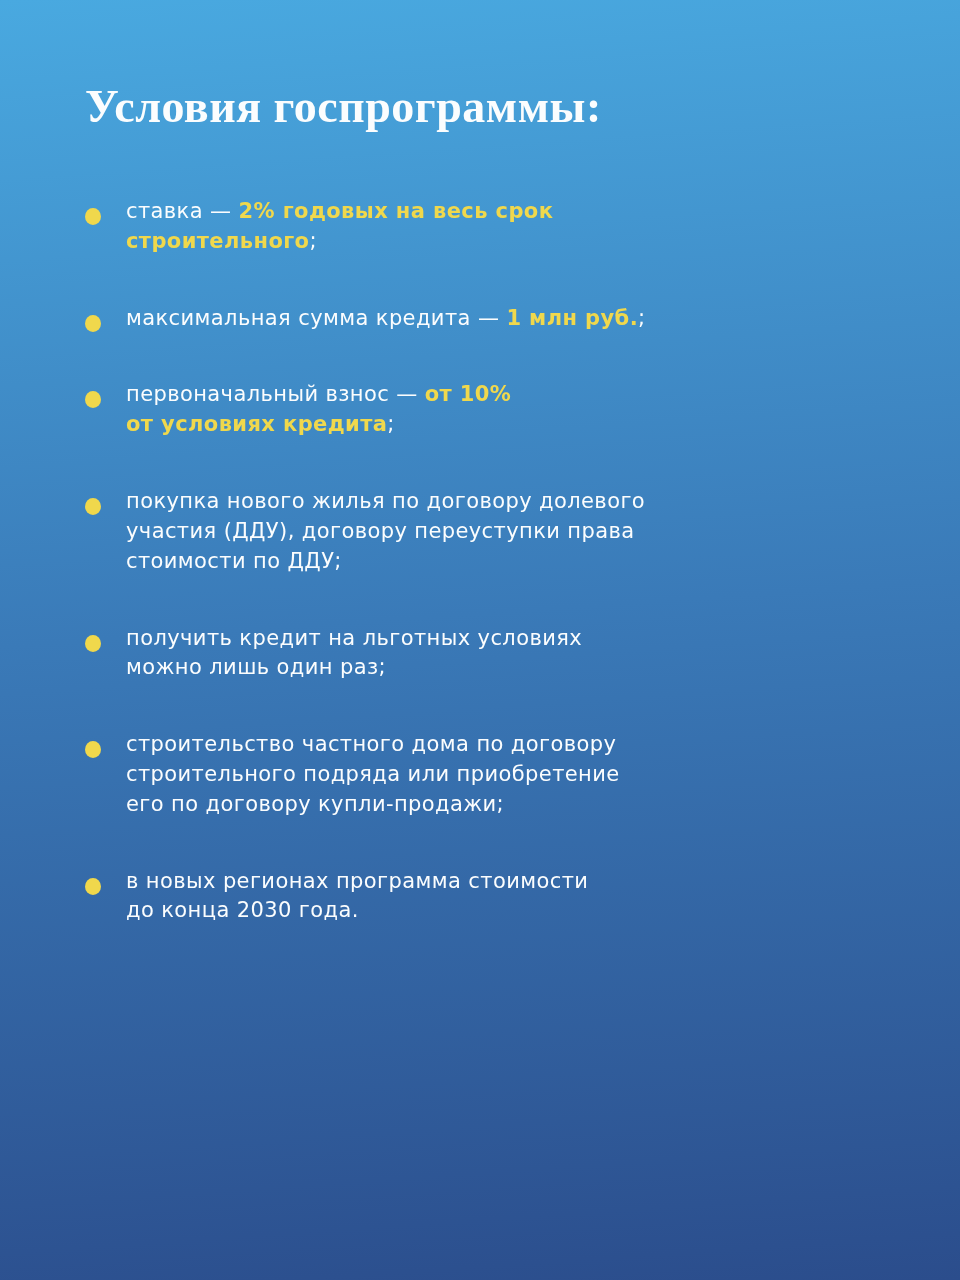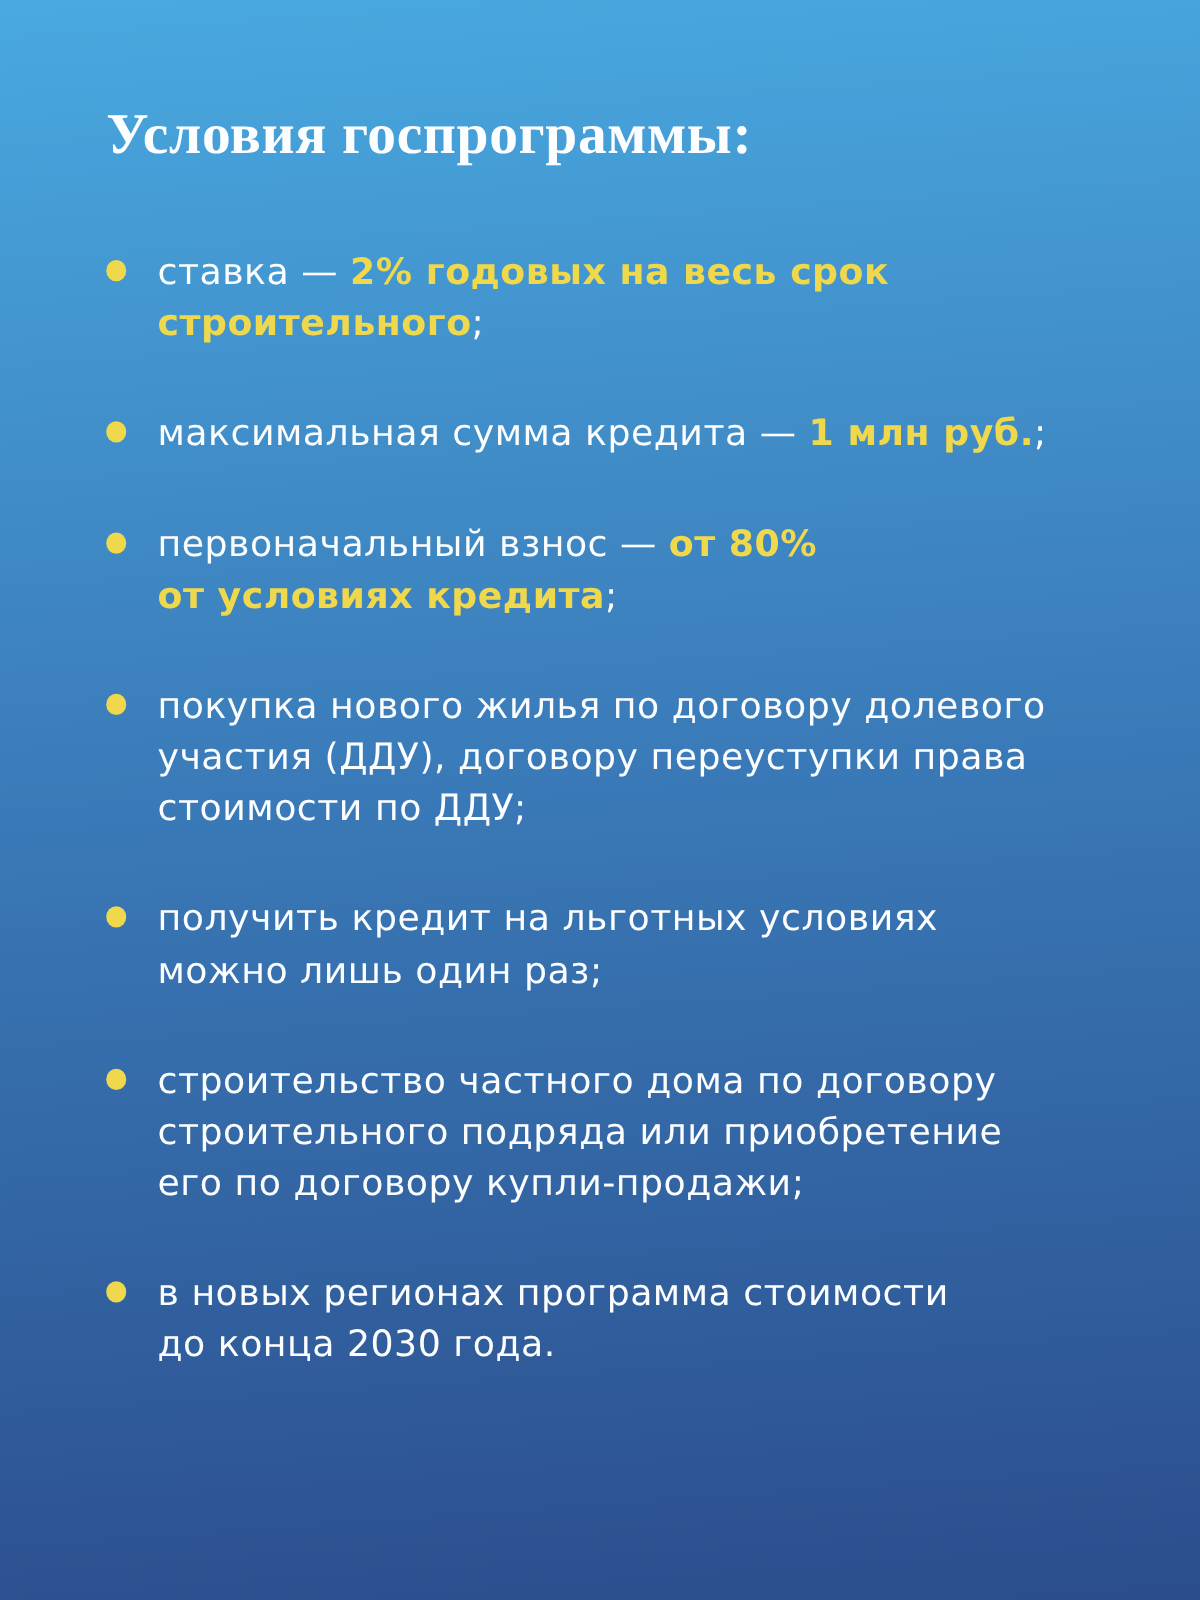--- a/index.html
+++ b/index.html
@@ -44,7 +44,7 @@
   }
   .item-text {
     margin: 0;
-    font-size: 29px;
+    font-size: 21px;
     line-height: 1.42;
     letter-spacing: 0.4px;
     color: var(--text-white);

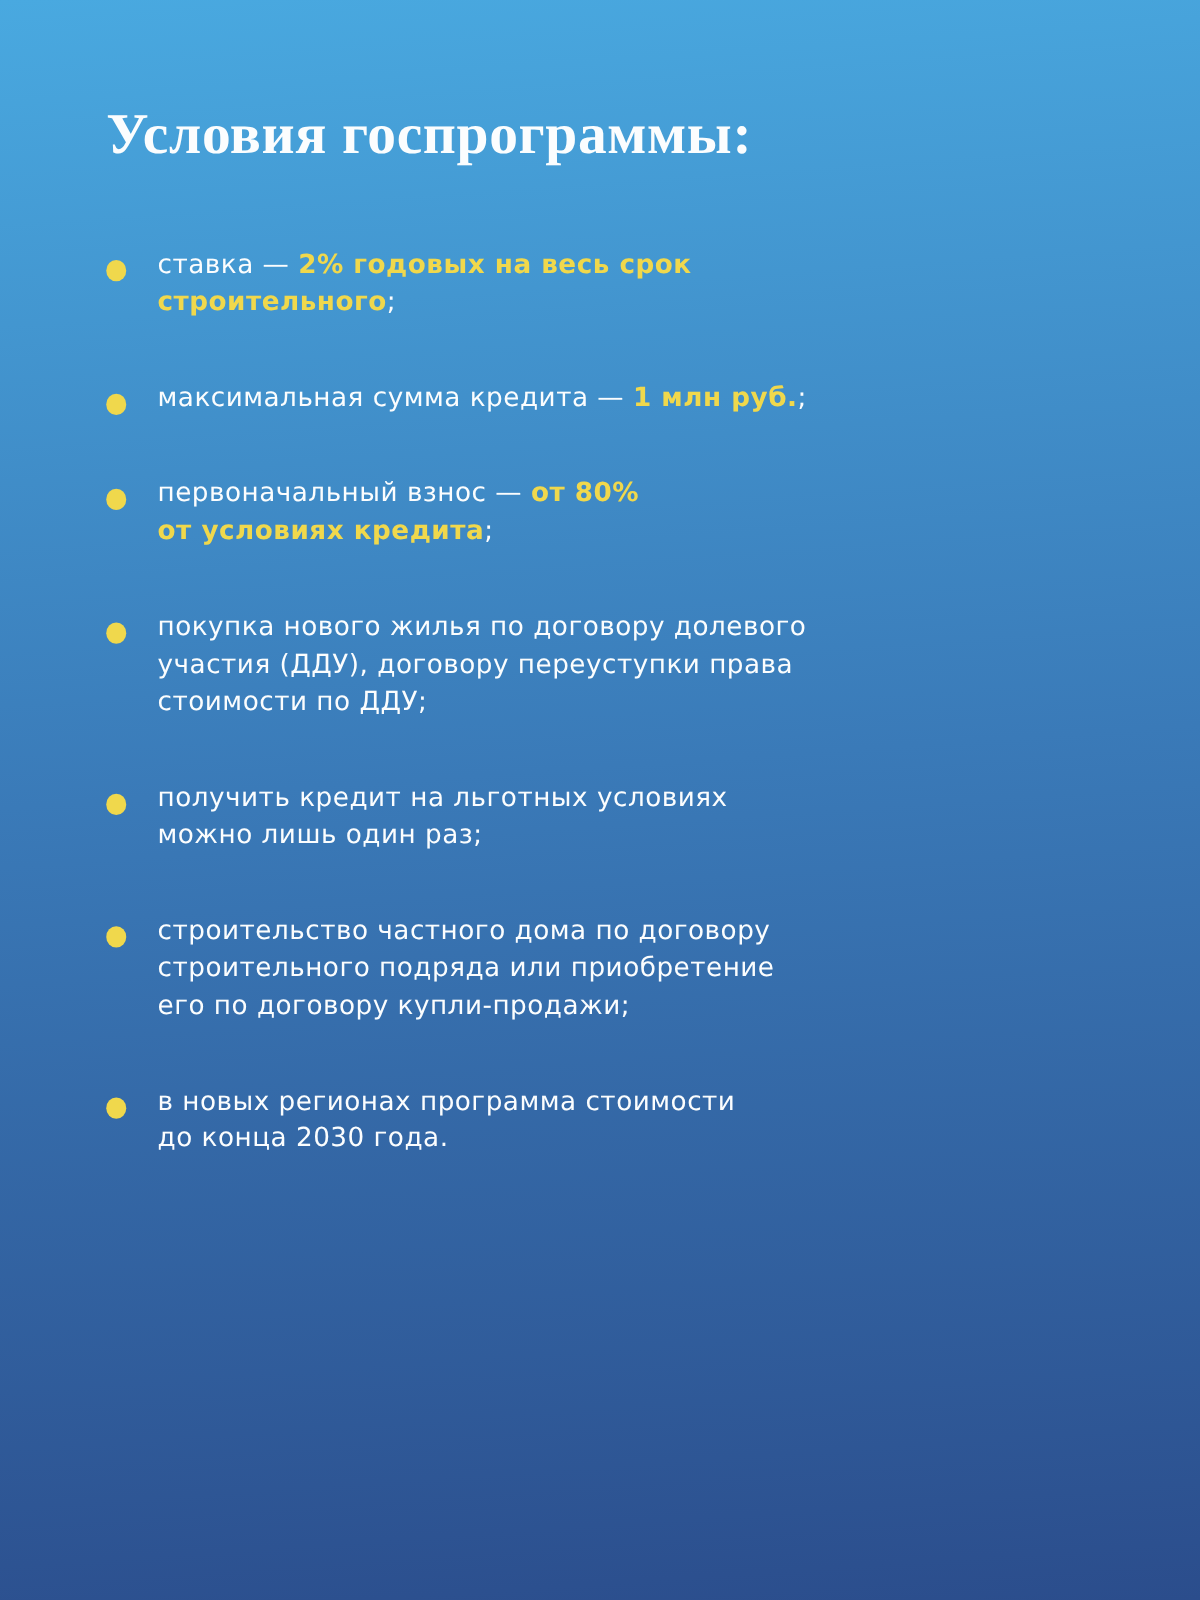--- a/index.html
+++ b/index.html
@@ -71,7 +71,7 @@
       </li>
       <li>
         <span class="bullet-dot"></span>
-        <p class="item-text"><span>первоначальный взнос — </span><span class="hl">от 80%</span><br><span class="hl">от условиях кредита</span><span>;</span></p>
+        <p class="item-text"><span>первоначальный взнос — </span><span class="hl">от 10%</span><br><span class="hl">от условиях кредита</span><span>;</span></p>
       </li>
       <li>
         <span class="bullet-dot"></span>

